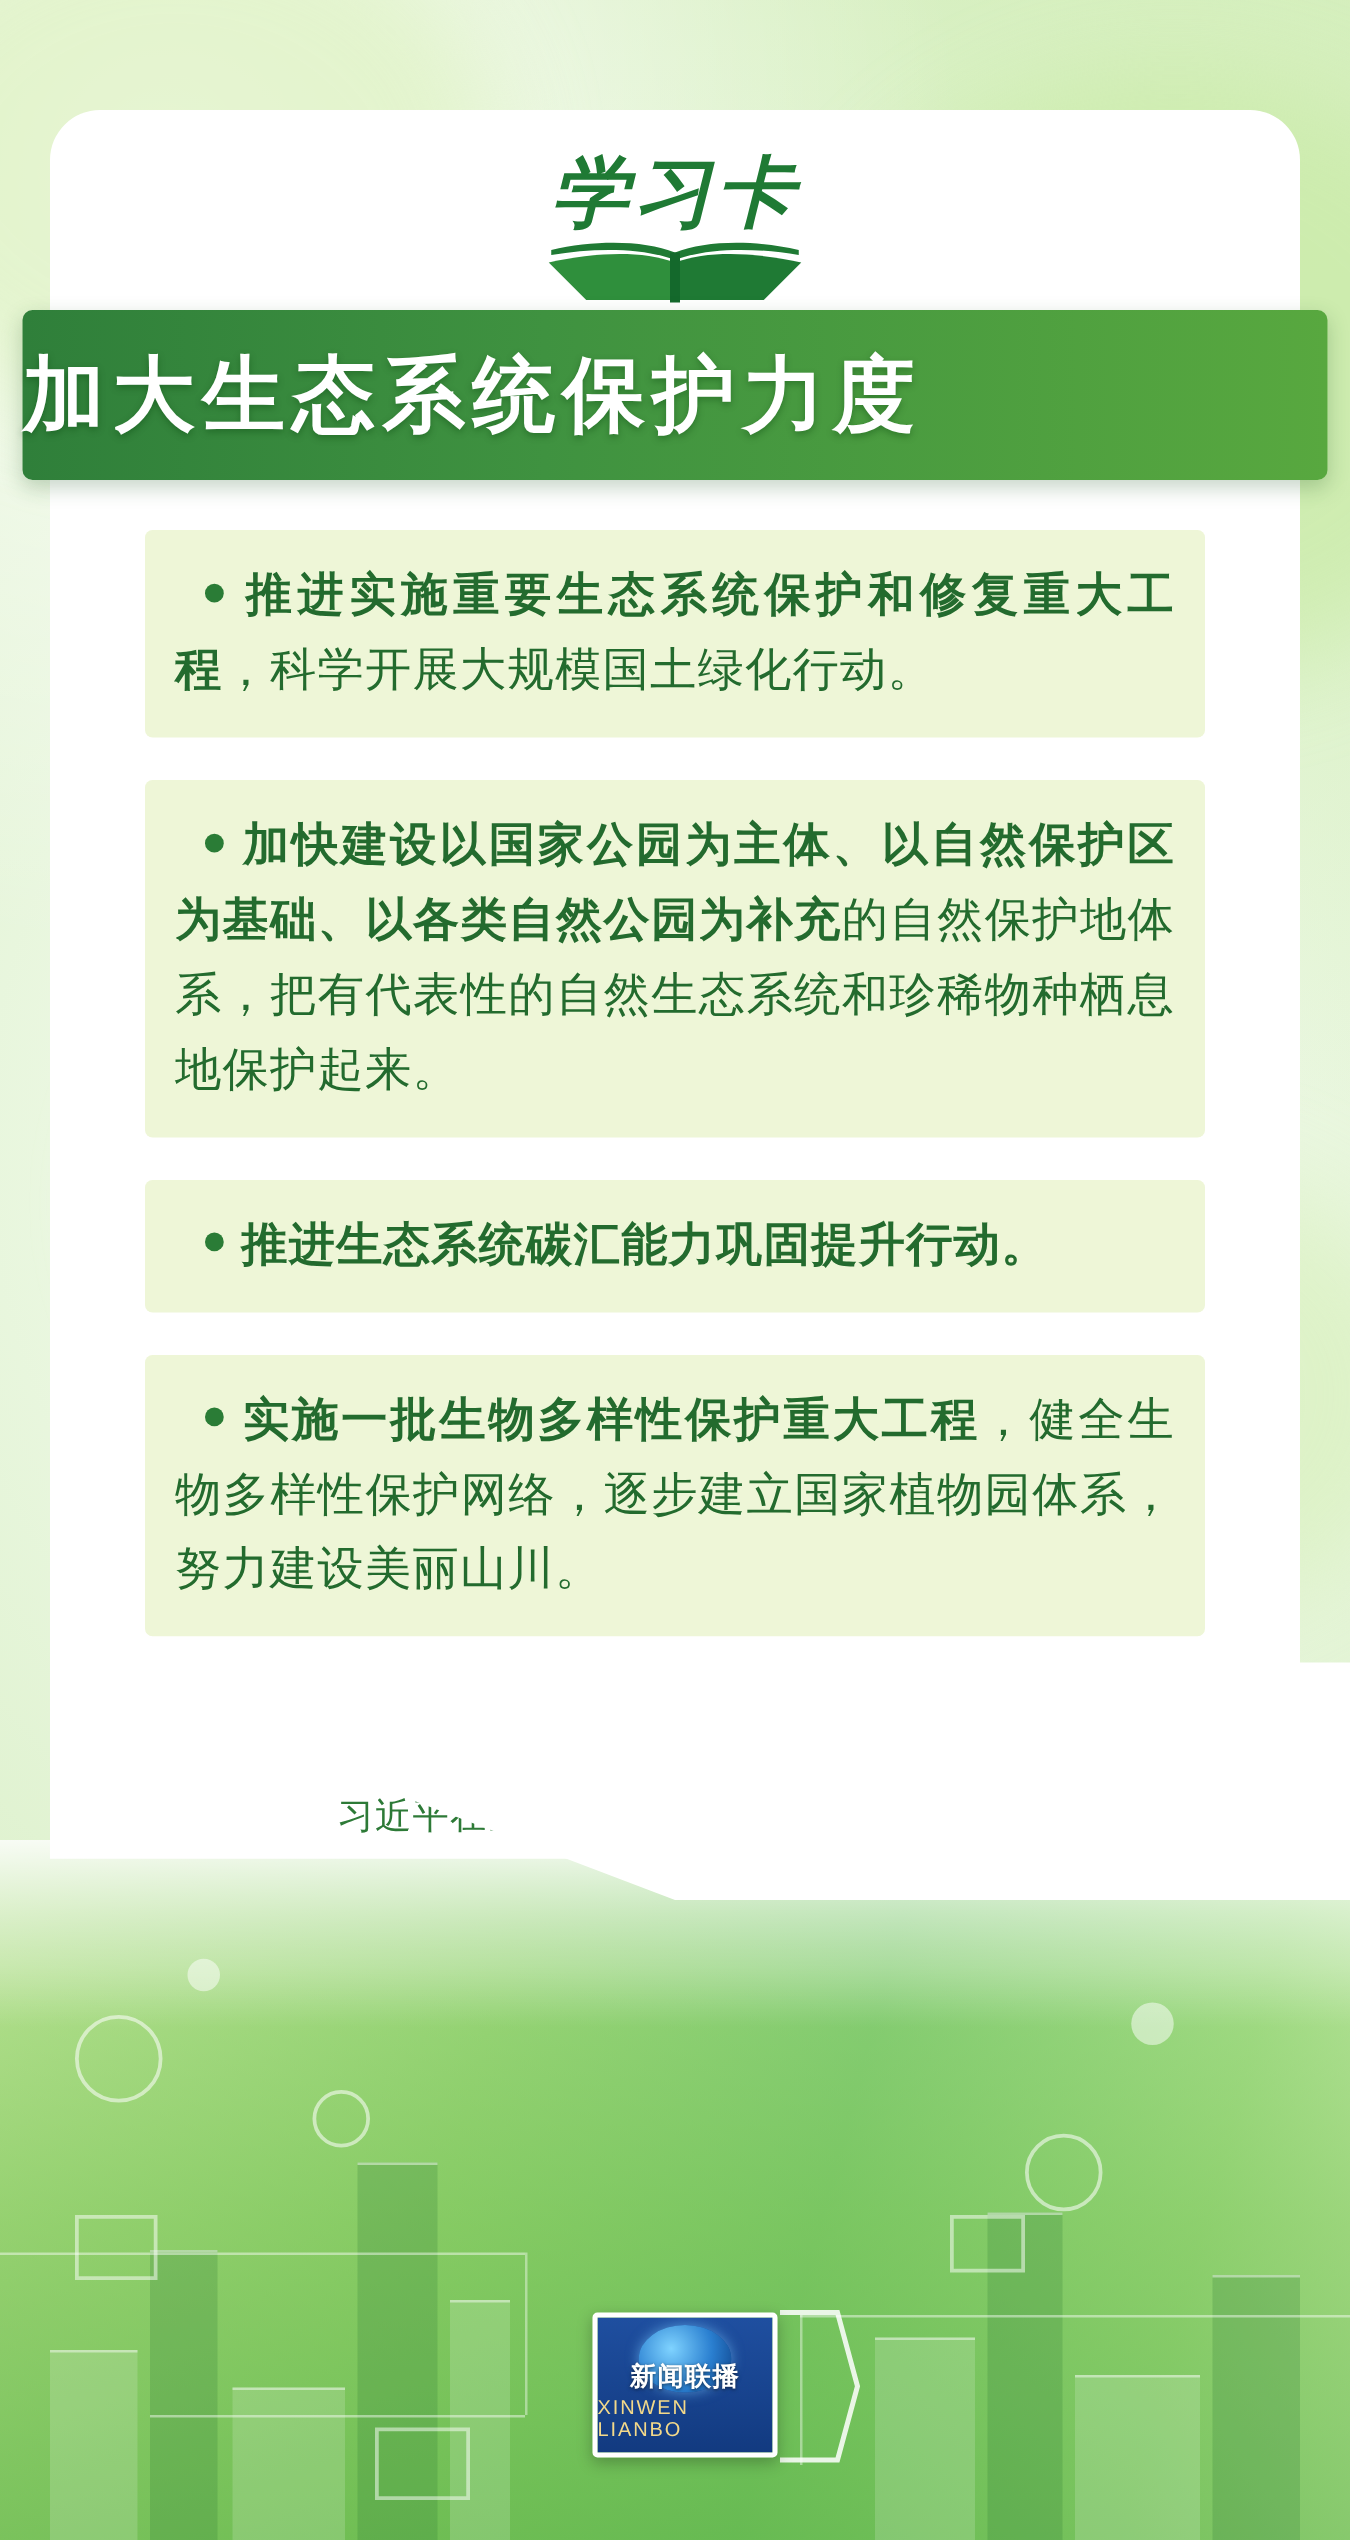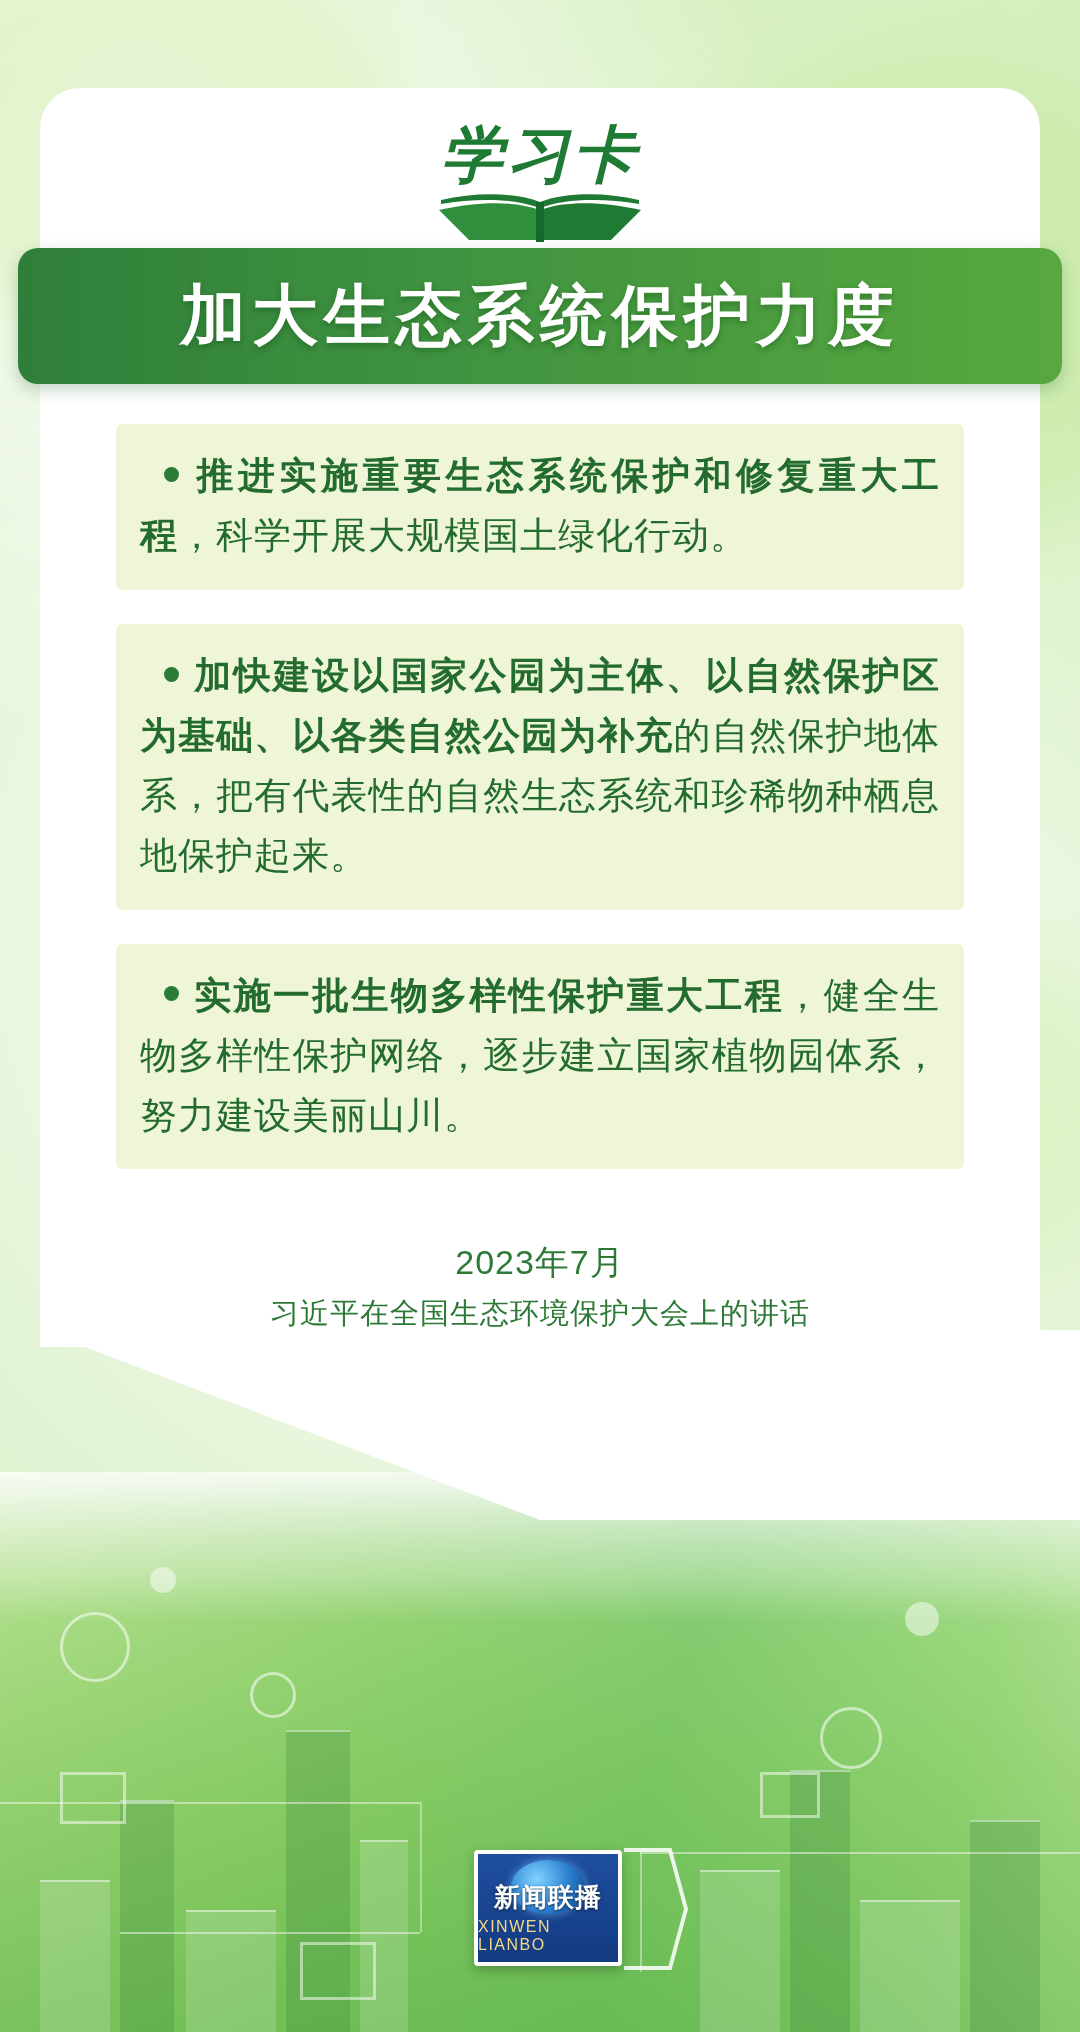--- a/index.html
+++ b/index.html
@@ -141,11 +141,11 @@
     height: 136px;
     z-index: 6;
     background: linear-gradient(90deg, #2f7f3a 0%, #3f9240 40%, #58a83f 100%);
-    border-radius: 20px;
+    border-radius: 8px;
     box-shadow: 0 6px 16px rgba(35,90,40,.25);
     display: flex;
     align-items: center;
-    justify-content: center;
+    justify-content: flex-start;
   }
   #banner-title {
     color: #ffffff;

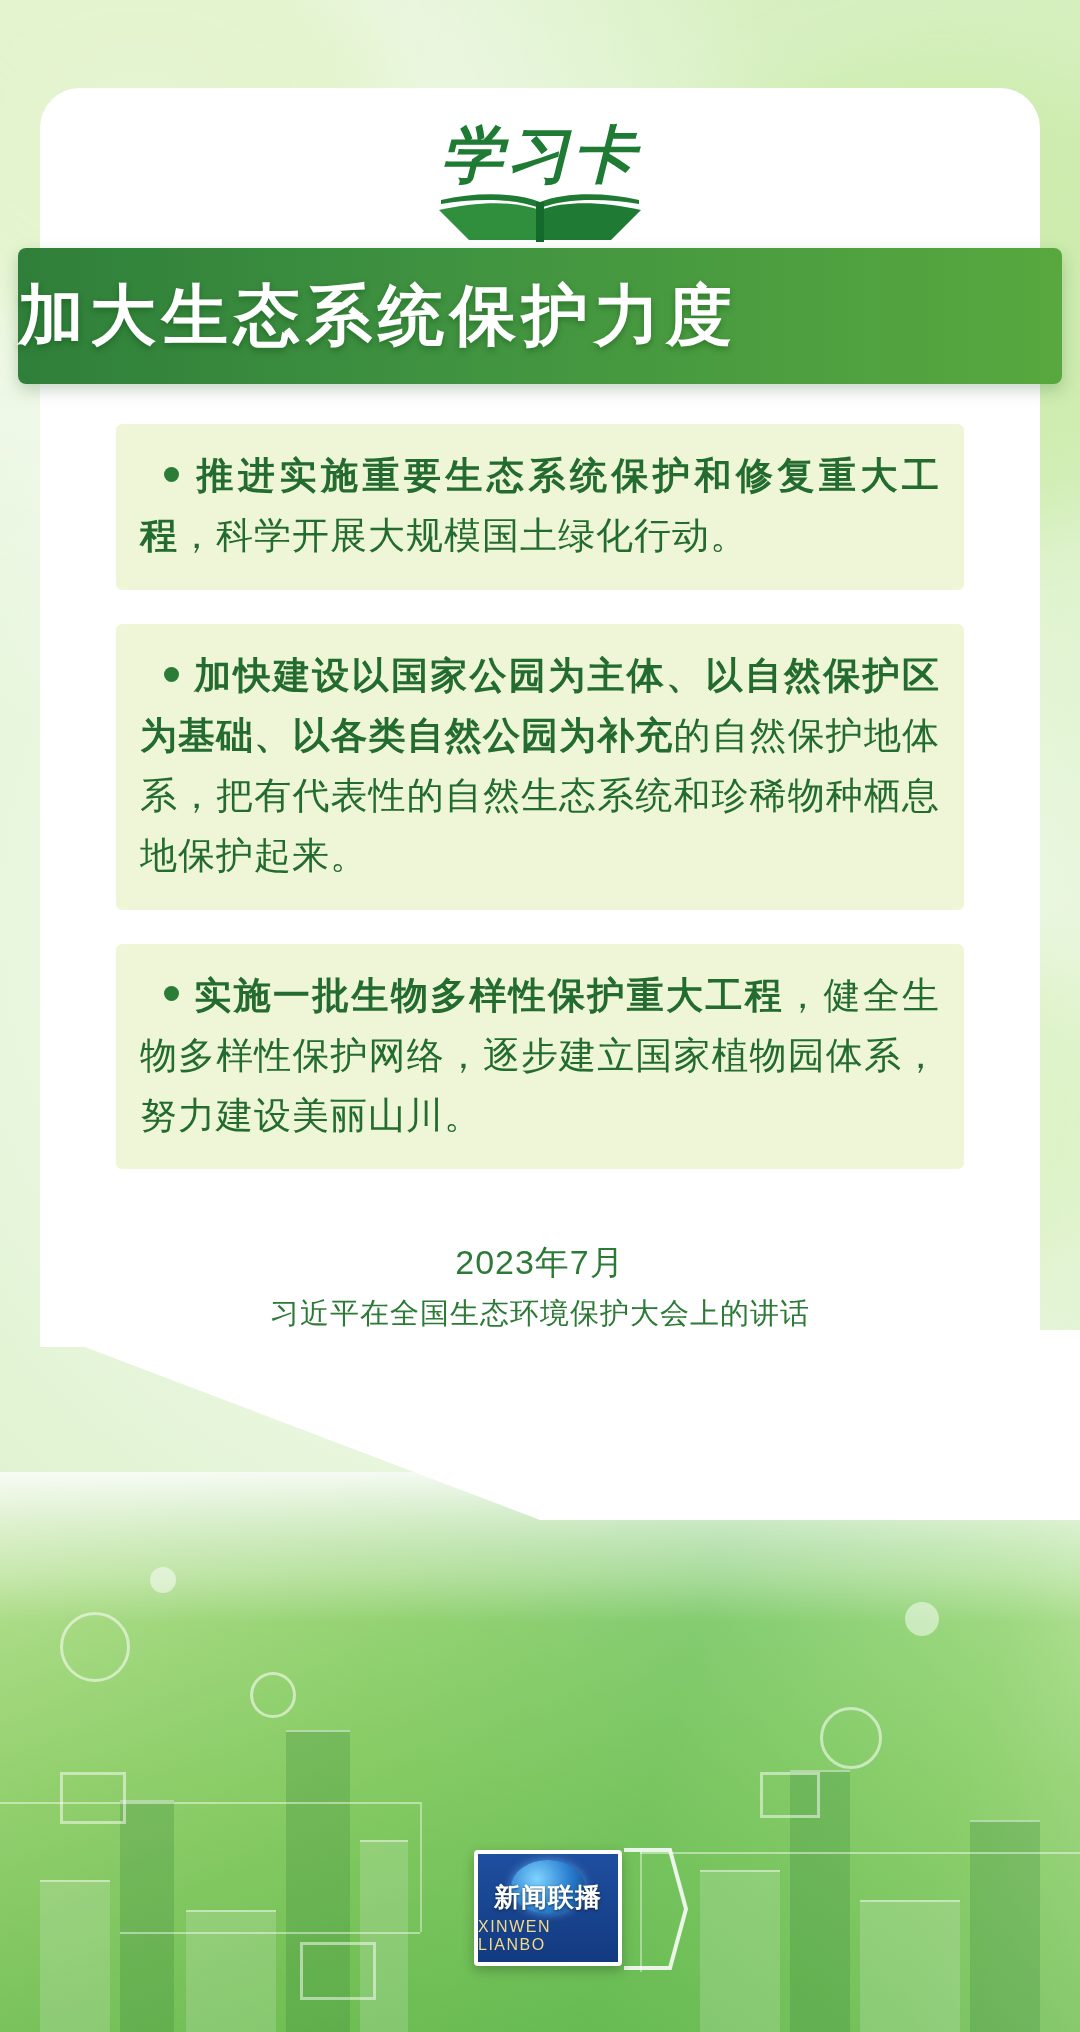--- a/index.html
+++ b/index.html
@@ -325,6 +325,9 @@
         <span class="dot"></span><b>加快建设</b><b>以国家公园为主体、以自然保护区为基础、以各类自然公园为补充</b><span>的自然保护地体系，把有代表性的自然生态系统和珍稀物种栖息地保护起来。</span>
       </div>
 
+      <div class="para">
+        <span class="dot"></span><b>推进生态系统碳汇能力巩固提升行动。</b>
+      </div>
 
       <div class="para">
         <span class="dot"></span><b>实施一批生物多样性保护重大工程</b><span>，健全生物多样性保护网络，逐步建立国家植物园体系，努力建设美丽山川。</span>

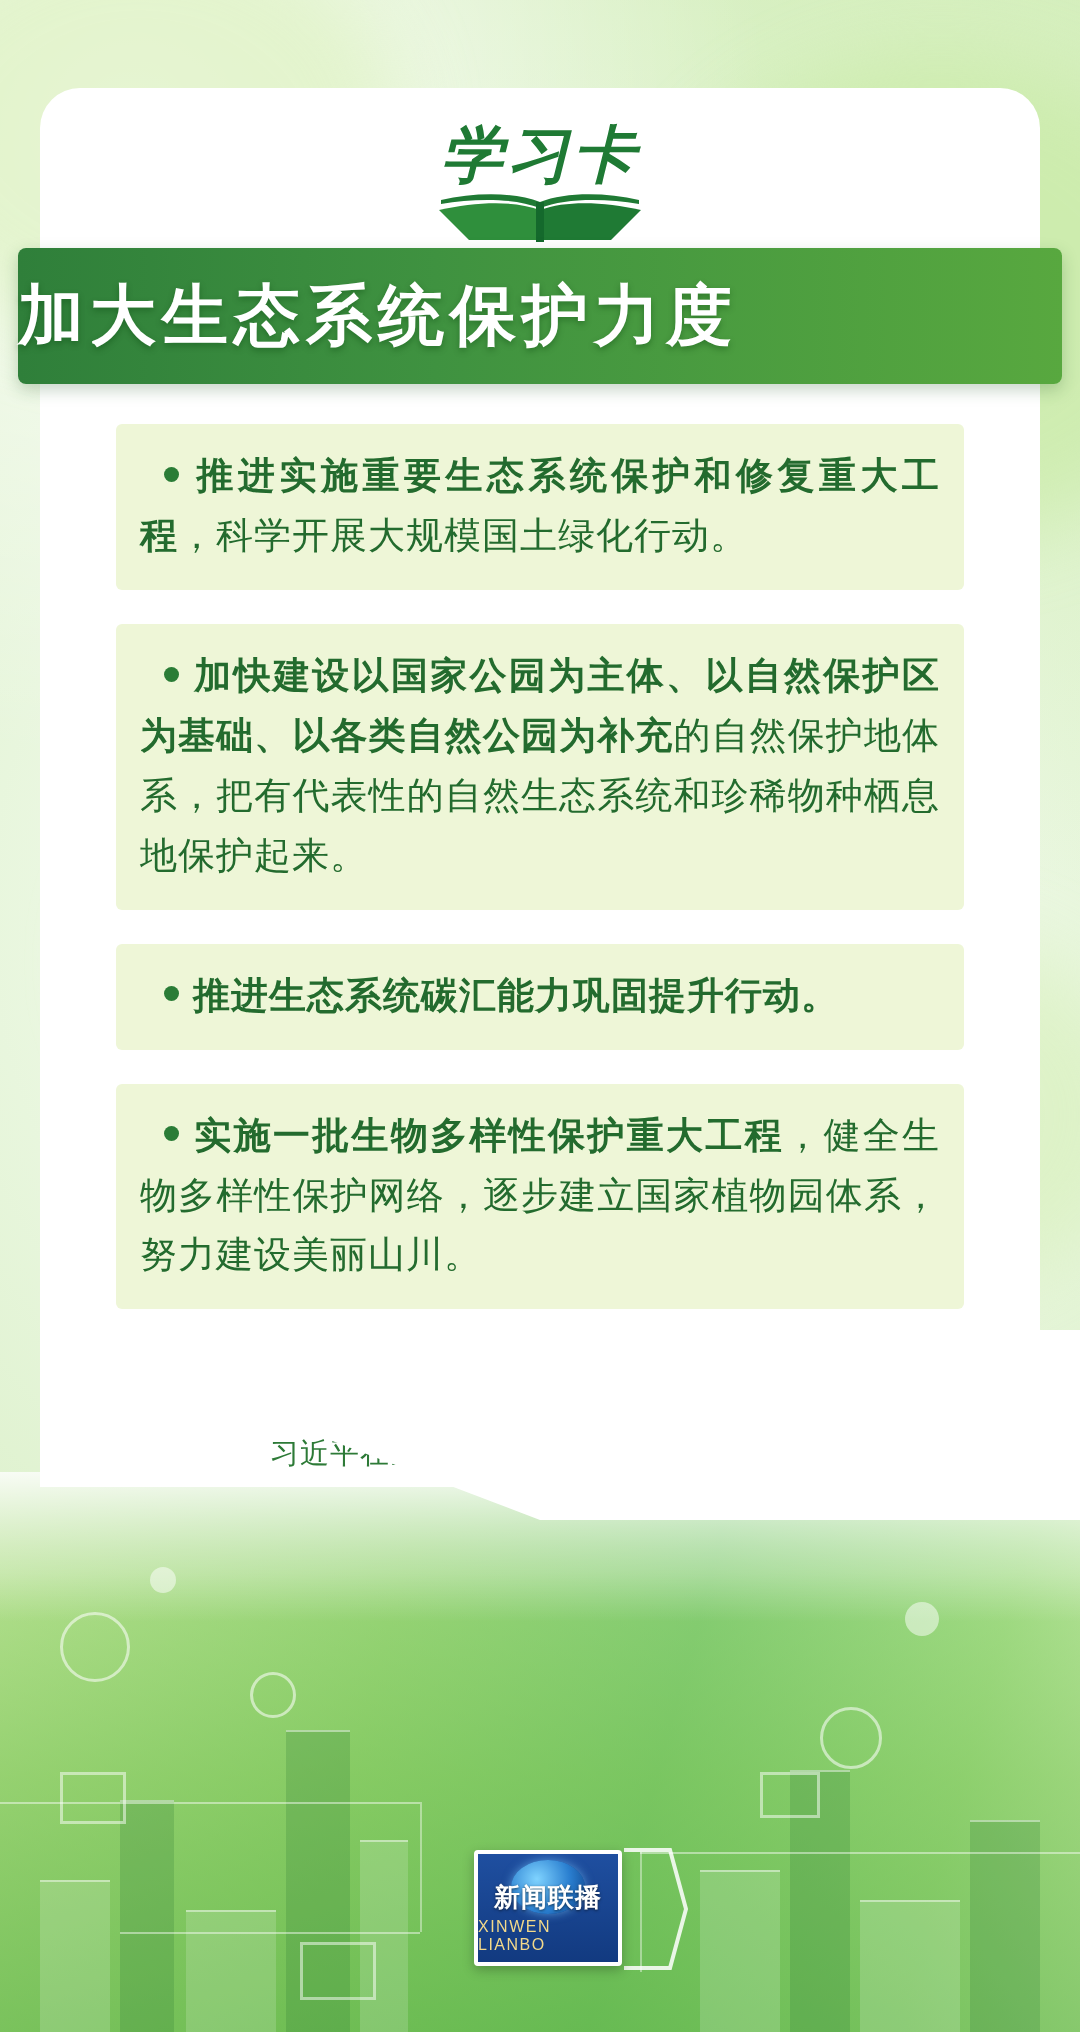--- a/index.html
+++ b/index.html
@@ -238,7 +238,7 @@
     position: relative;
     z-index: 2;
     color: #ffffff;
-    font-size: 26px;
+    font-size: 21px;
     font-weight: bold;
     letter-spacing: 1px;
     text-shadow: 0 1px 3px rgba(0,0,0,.6);

